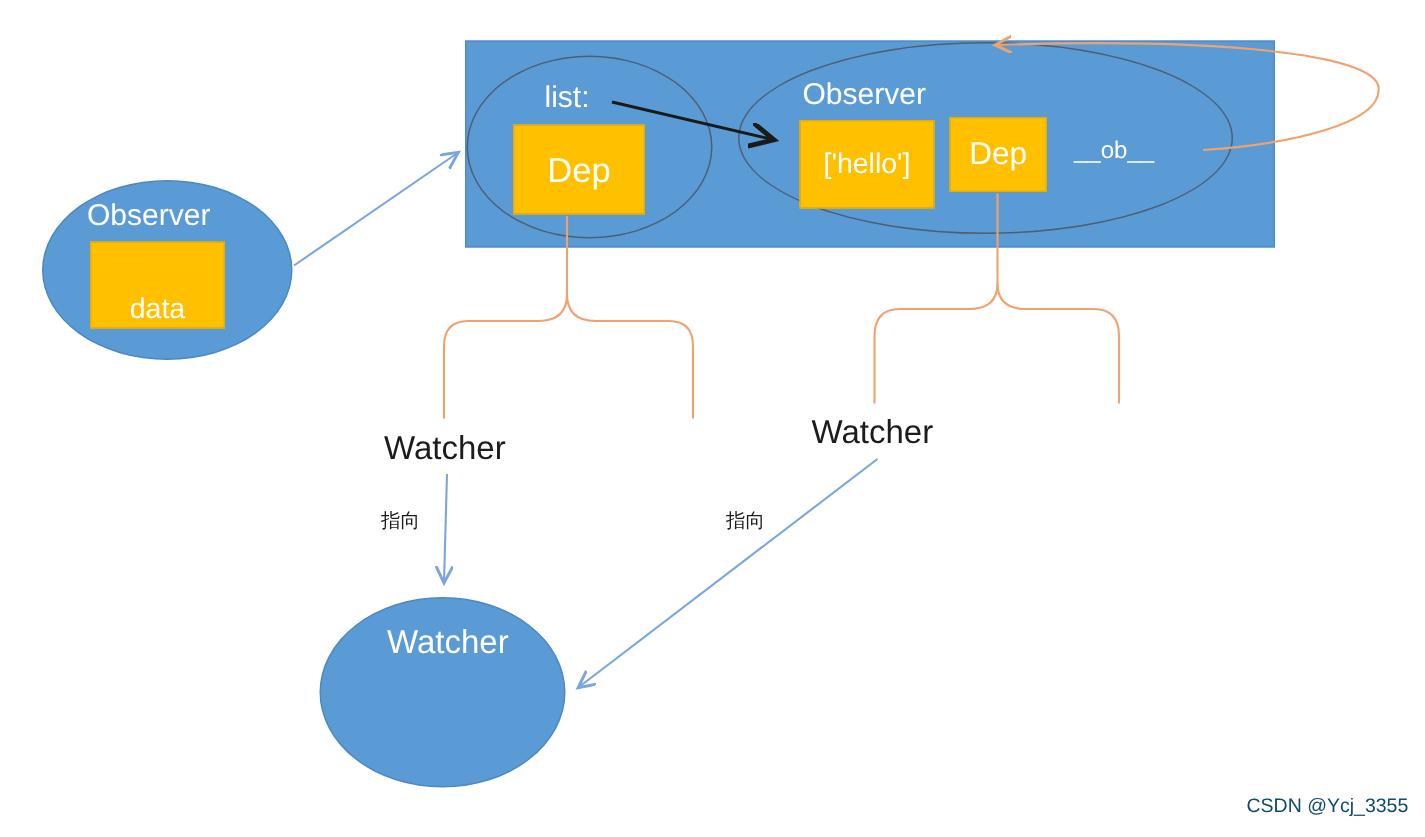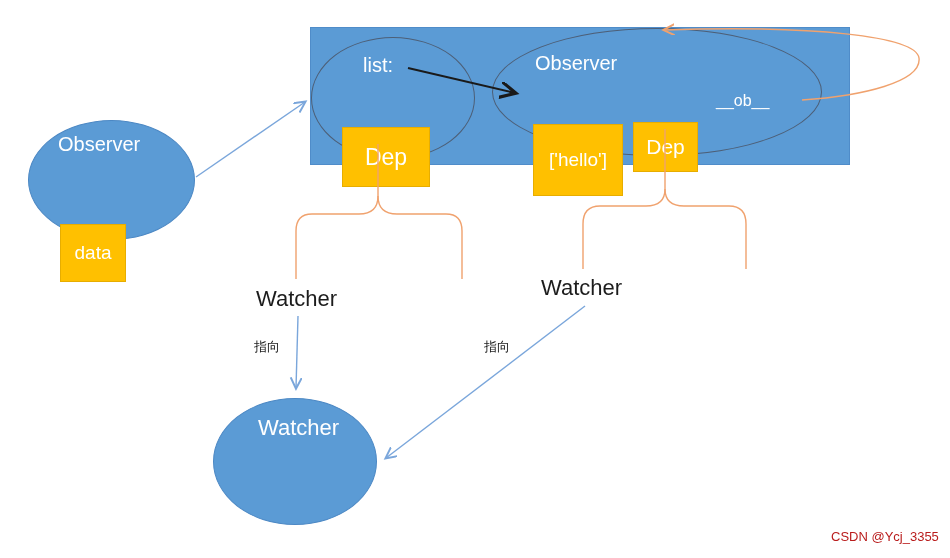--- a/index.html
+++ b/index.html
@@ -19,7 +19,6 @@
     display:flex;align-items:center;justify-content:center;
     text-align:center;
     box-sizing:border-box;
-    margin-top:44px;
   }
   .ellipse{border-radius:50%;box-sizing:border-box;}
   .outline-ellipse{

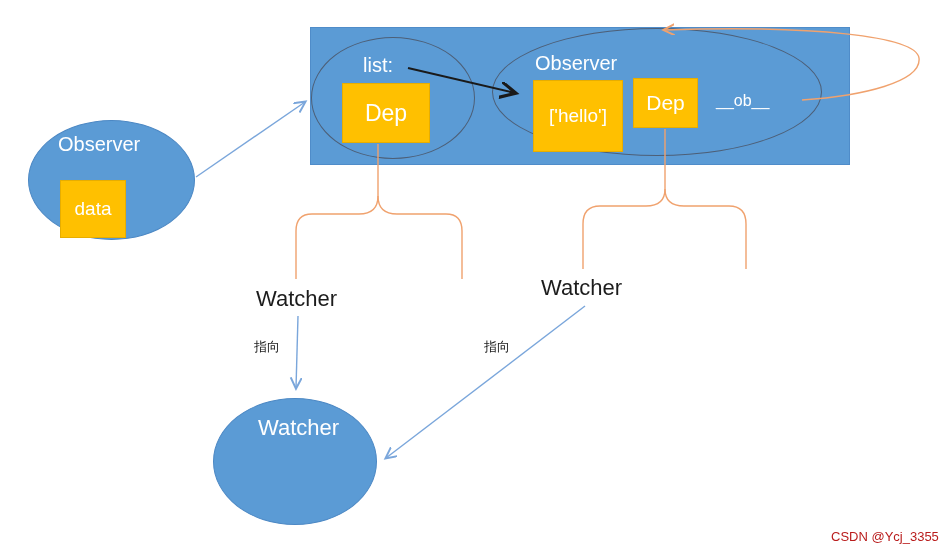--- a/index.html
+++ b/index.html
@@ -54,7 +54,7 @@
   </div>
 
   <div class="abs white-text" style="left:535px;top:52px;font-size:20px;">Observer</div>
-  <div class="abs gold-box" style="left:533px;top:80px;width:90px;height:72px;font-size:19px;">
+  <div class="abs gold-box" style="left:533px;top:80px;width:90px;height:59px;font-size:19px;">
     <span>['hello']</span>
   </div>
   <div class="abs gold-box" style="left:633px;top:78px;width:65px;height:50px;font-size:21px;">

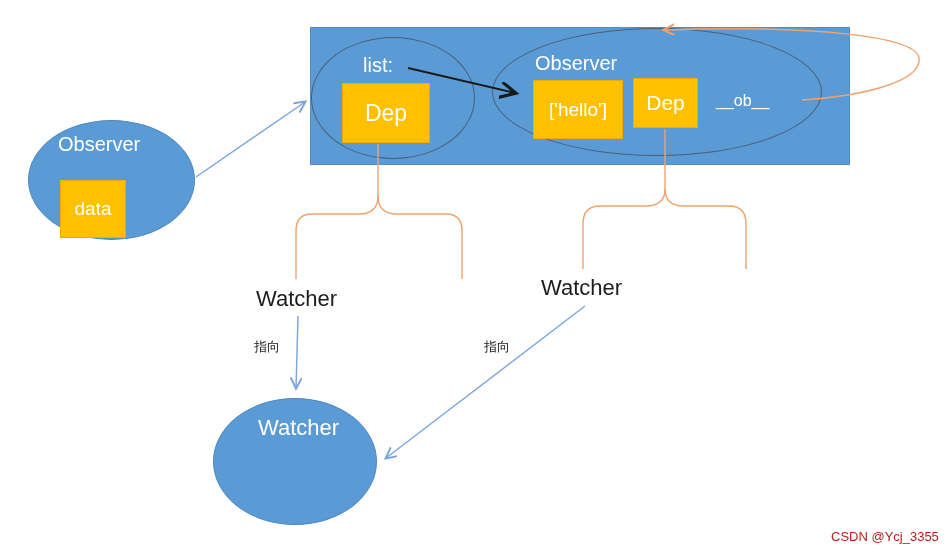--- a/index.html
+++ b/index.html
@@ -65,7 +65,7 @@
   <div class="abs blue-fill ellipse" style="left:28px;top:120px;width:167px;height:120px;border:1px solid #4c88c4;">
   </div>
   <div class="abs white-text" style="left:58px;top:133px;font-size:20px;">Observer</div>
-  <div class="abs gold-box" style="left:60px;top:180px;width:66px;height:58px;font-size:19px;">
+  <div class="abs gold-box" style="left:60px;top:161px;width:90px;height:58px;font-size:19px;align-items:flex-end;">
     <span>data</span>
   </div>
 

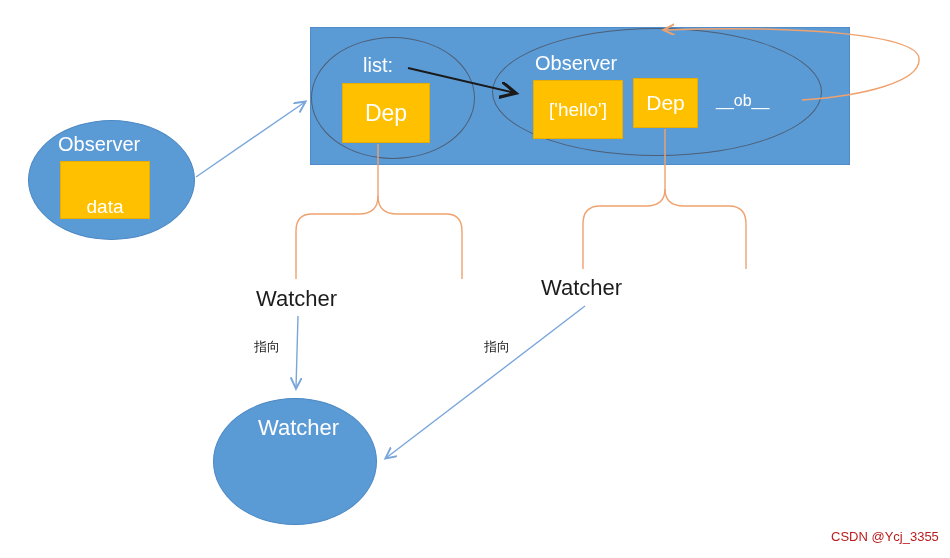--- a/index.html
+++ b/index.html
@@ -34,7 +34,7 @@
     pointer-events:none;
   }
   .watermark{
-    color:#b91c1c;
+    color:#0c4a6e;
     font-size:13px;
   }
 </style>

